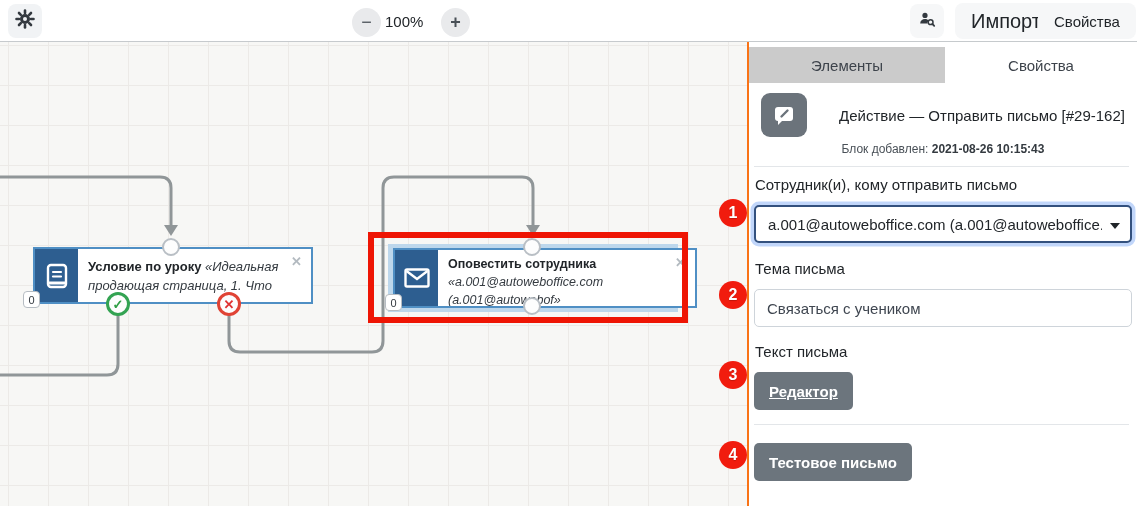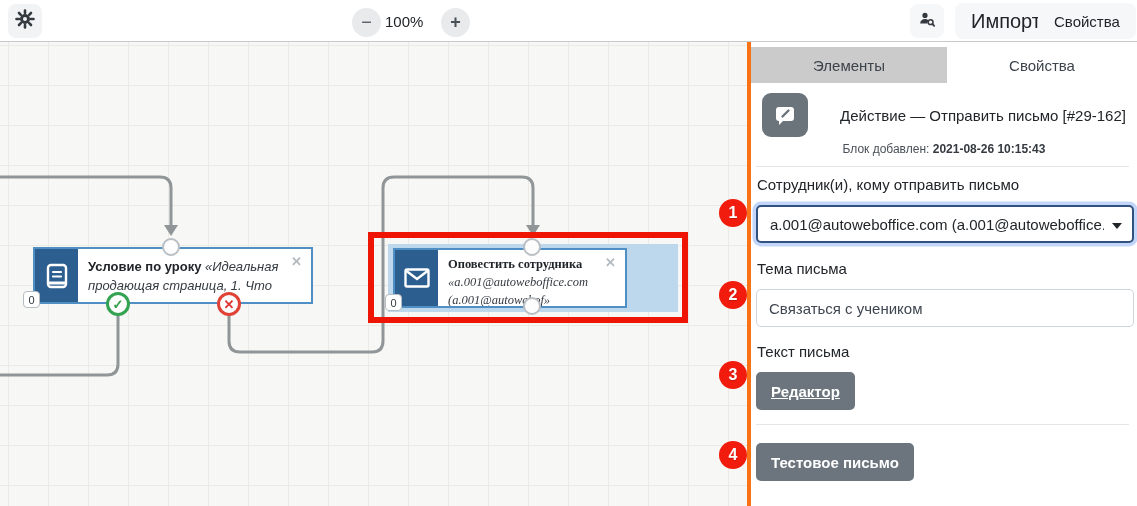--- a/index.html
+++ b/index.html
@@ -43,7 +43,7 @@
   .annotation-rect { position:absolute; left:368px; top:190px; width:320px; height:91px; border:6px solid #ee1504; z-index:30; pointer-events:none; }
 
   
-  .panel { position:absolute; left:747px; top:42px; width:390px; height:464px; background:#fff; border-left:4px solid #f97316; z-index:15; }
+  .panel { position:absolute; left:747px; top:42px; width:390px; height:464px; background:#fff; border-left:2px solid #f97316; z-index:15; }
   .tabs { position:absolute; left:0; top:5px; width:100%; height:36px; display:flex; }
   .tab { flex:1; display:flex; align-items:center; justify-content:center; font-size:15px; color:#3d434b; cursor:pointer; }
   .tab-inactive { background:#cbcbcb; flex:0 0 196px; }

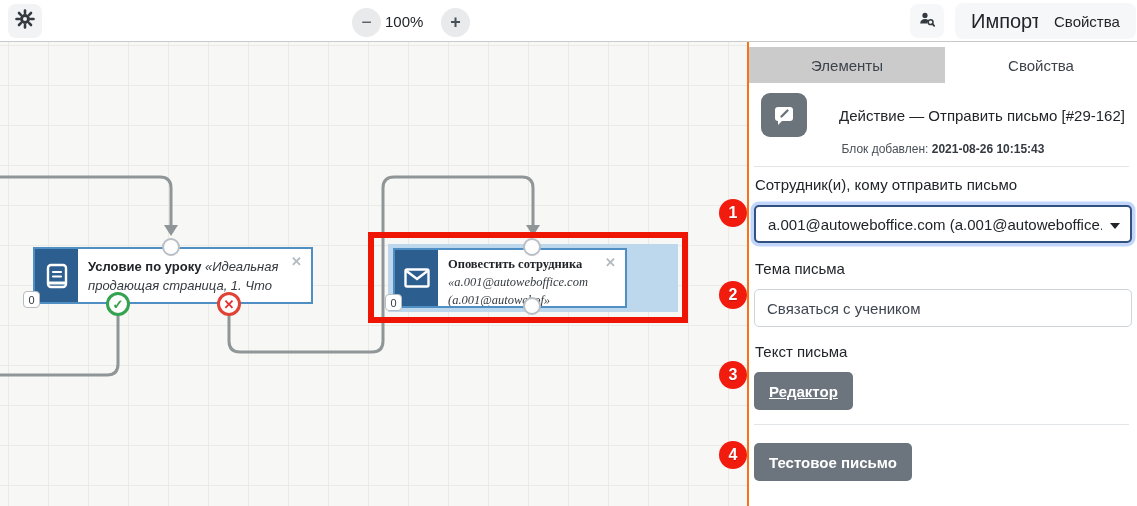--- a/index.html
+++ b/index.html
@@ -137,7 +137,7 @@
     <div class="port port-out port-no" style="left:217px; top:250px;">✕</div>
 
     <div class="selection-halo"></div>
-    <div class="node" style="left:393px; top:206px; width:234px; height:60px;font-family:Liberation Serif, serif;">
+    <div class="node" style="left:393px; top:206px; width:304px; height:60px;">
       <div class="node-icon-box">
         <svg width="26" height="20" viewBox="0 0 26 20">
           <rect x="1.5" y="1.5" width="23" height="17" rx="1.5" fill="none" stroke="#fff" stroke-width="2.4"></rect>

